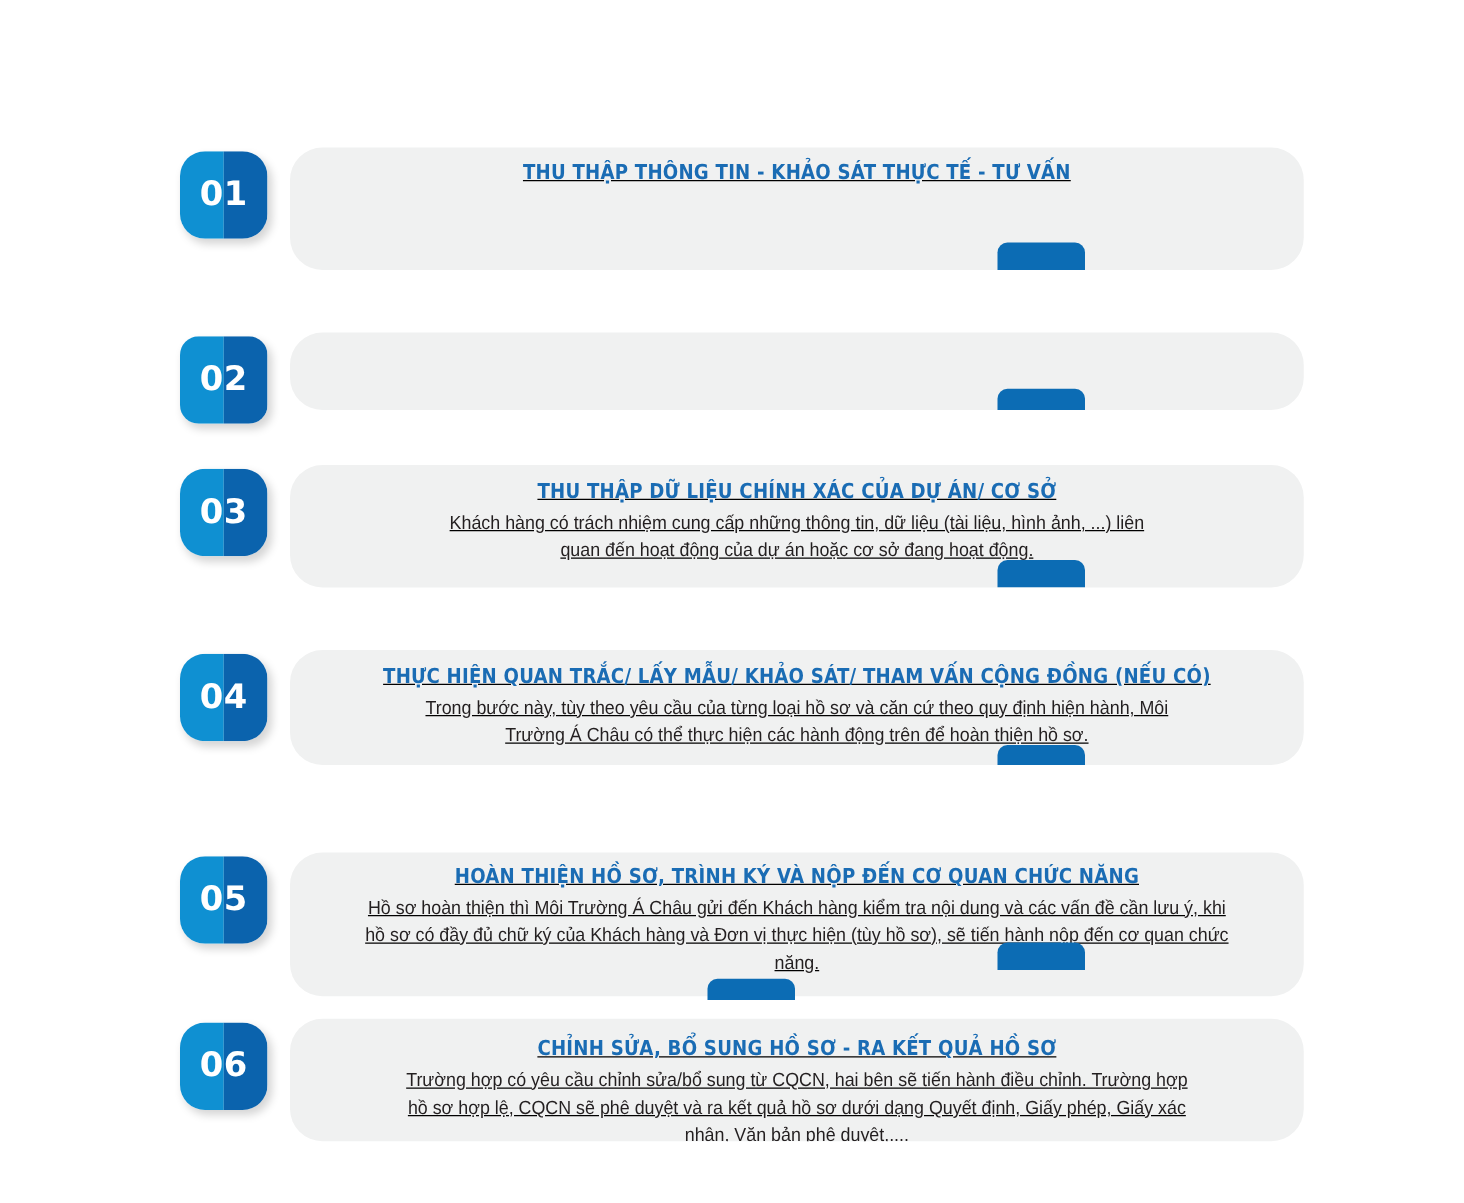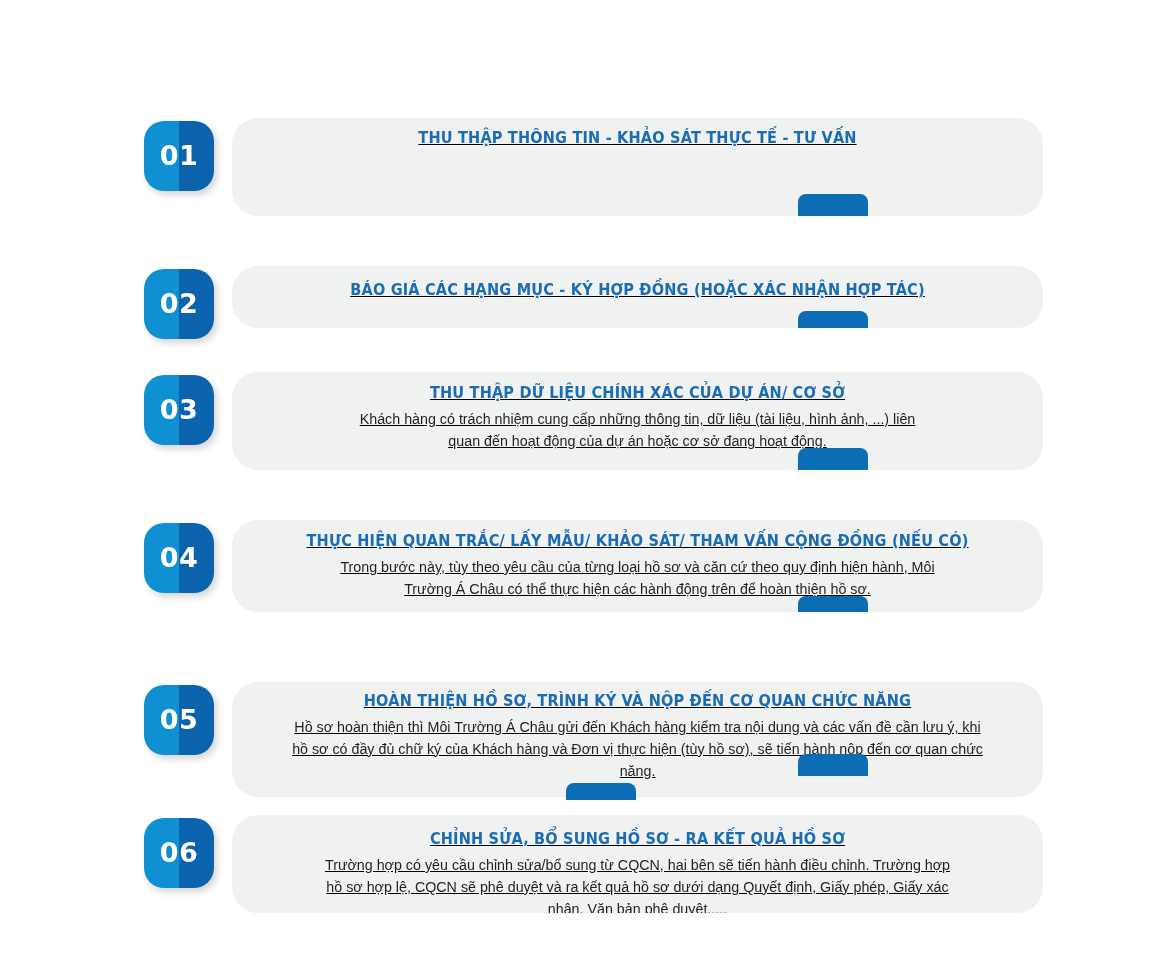--- a/index.html
+++ b/index.html
@@ -146,7 +146,7 @@
   </div>
 
   <div class="step-row" style="top:234px;">
-    <div class="badge" style="left:144px; top:3px;">
+    <div class="badge" style="left:144px; top:3px;border-radius:15px;">
       <div class="half-left"></div>
       <div class="half-right"></div>
       <div class="badge-num">02</div>

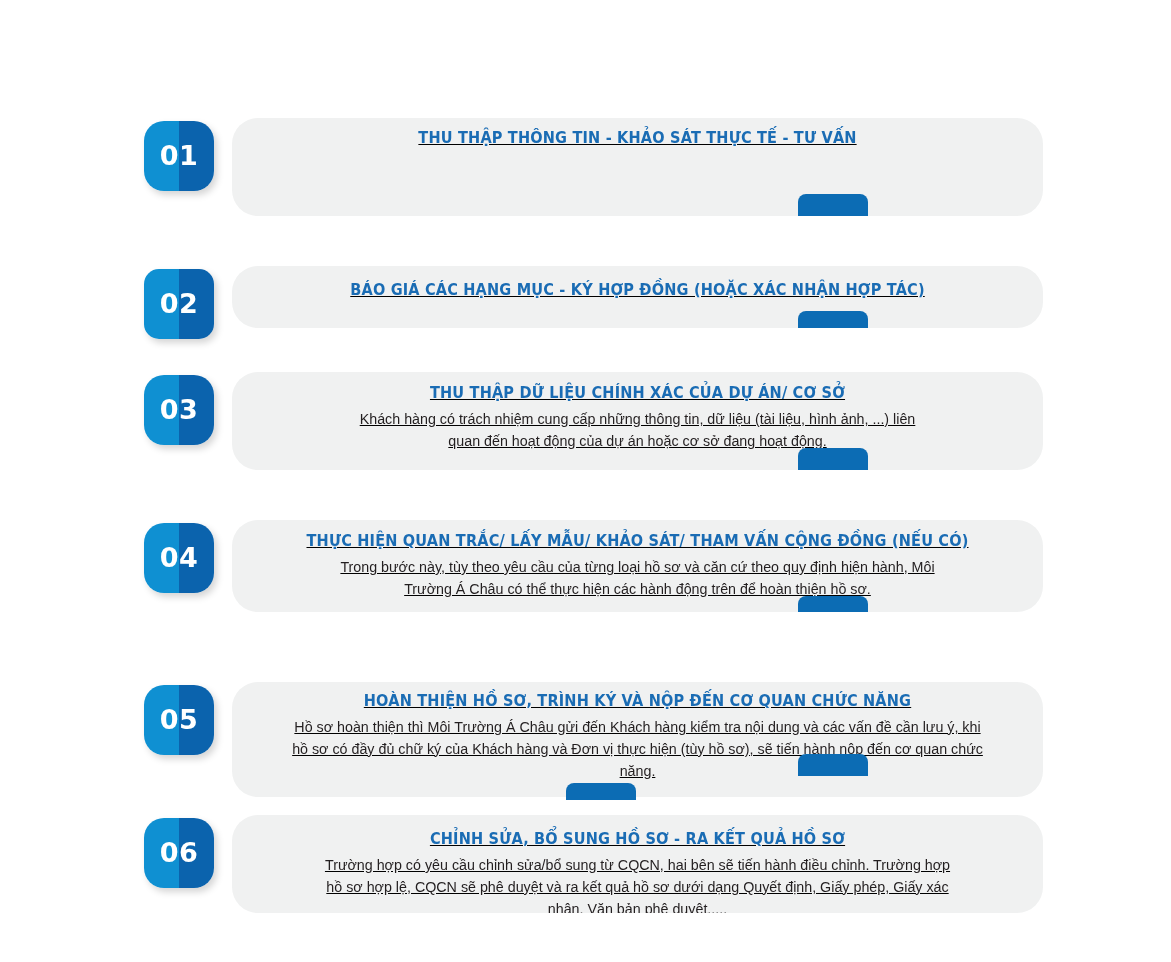--- a/index.html
+++ b/index.html
@@ -152,10 +152,6 @@
       <div class="badge-num">02</div>
     </div>
     <div class="card" style="top:0px; height:62px;">
-      <div class="card-inner" style="padding-top:14px;">
-        <div class="card-title">BÁO GIÁ CÁC HẠNG MỤC - KÝ HỢP ĐỒNG (HOẶC XÁC NHẬN HỢP TÁC)</div>
-        <div class="card-desc"></div>
-      </div>
       <div class="tab" style="top:45px;"></div>
     </div>
   </div>

